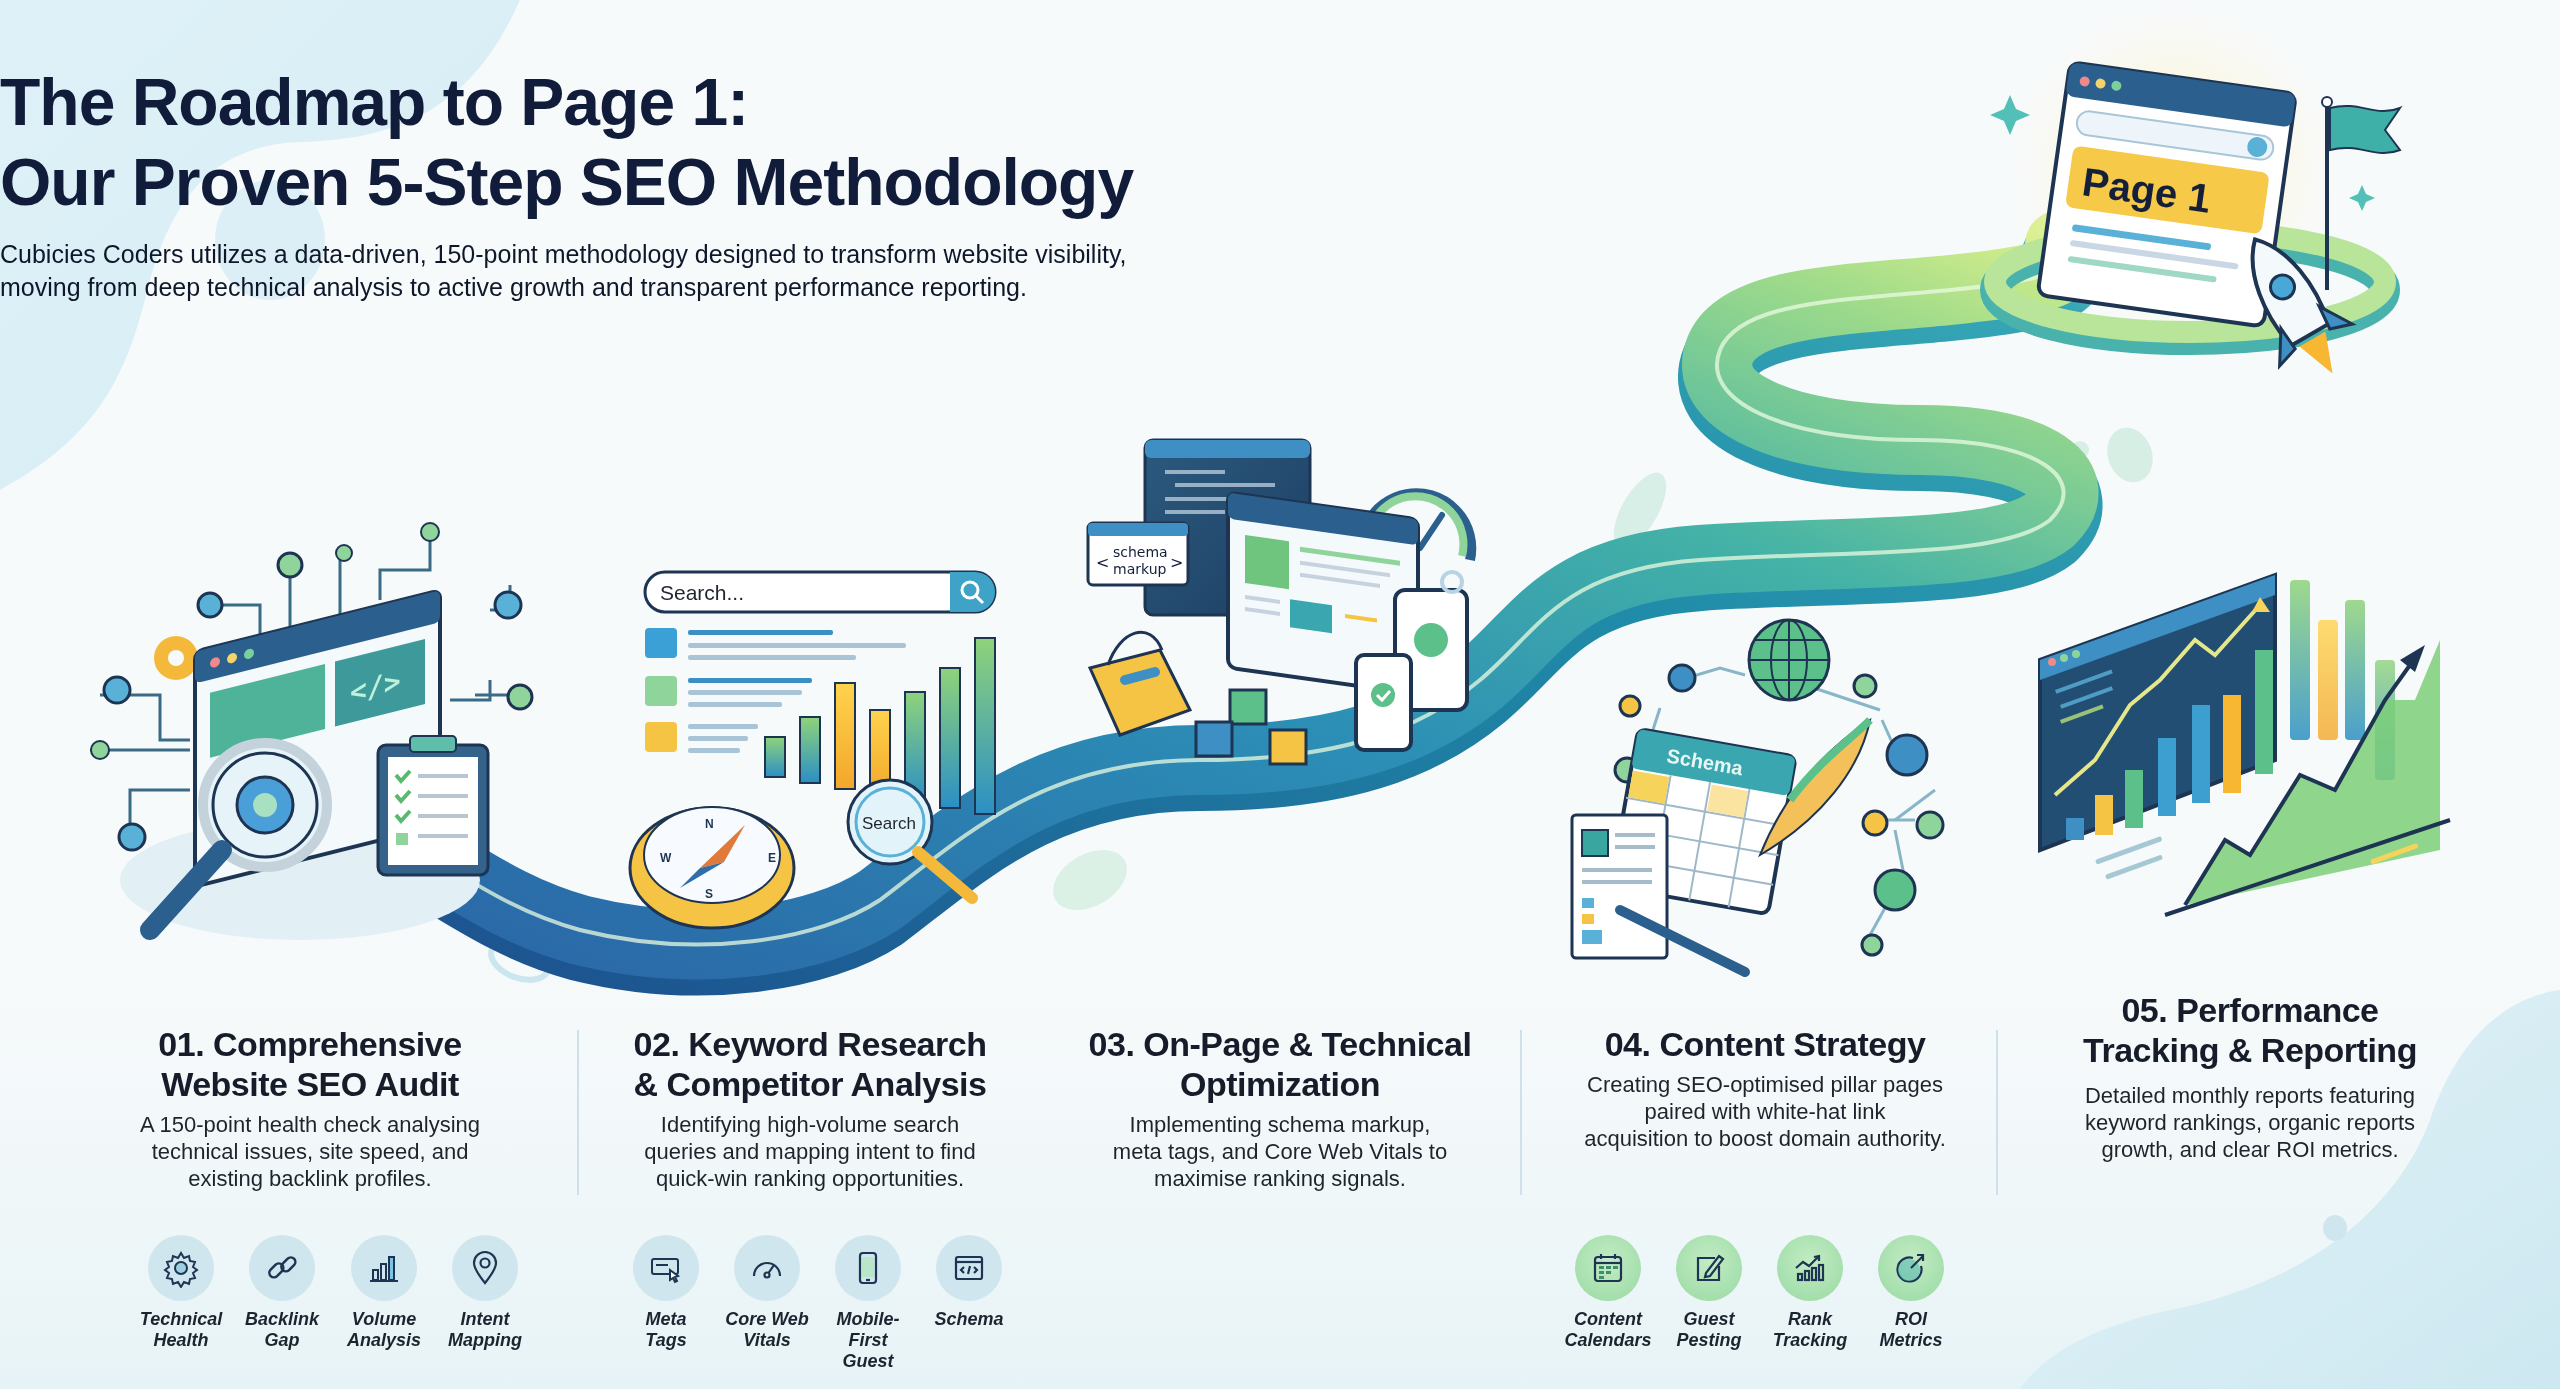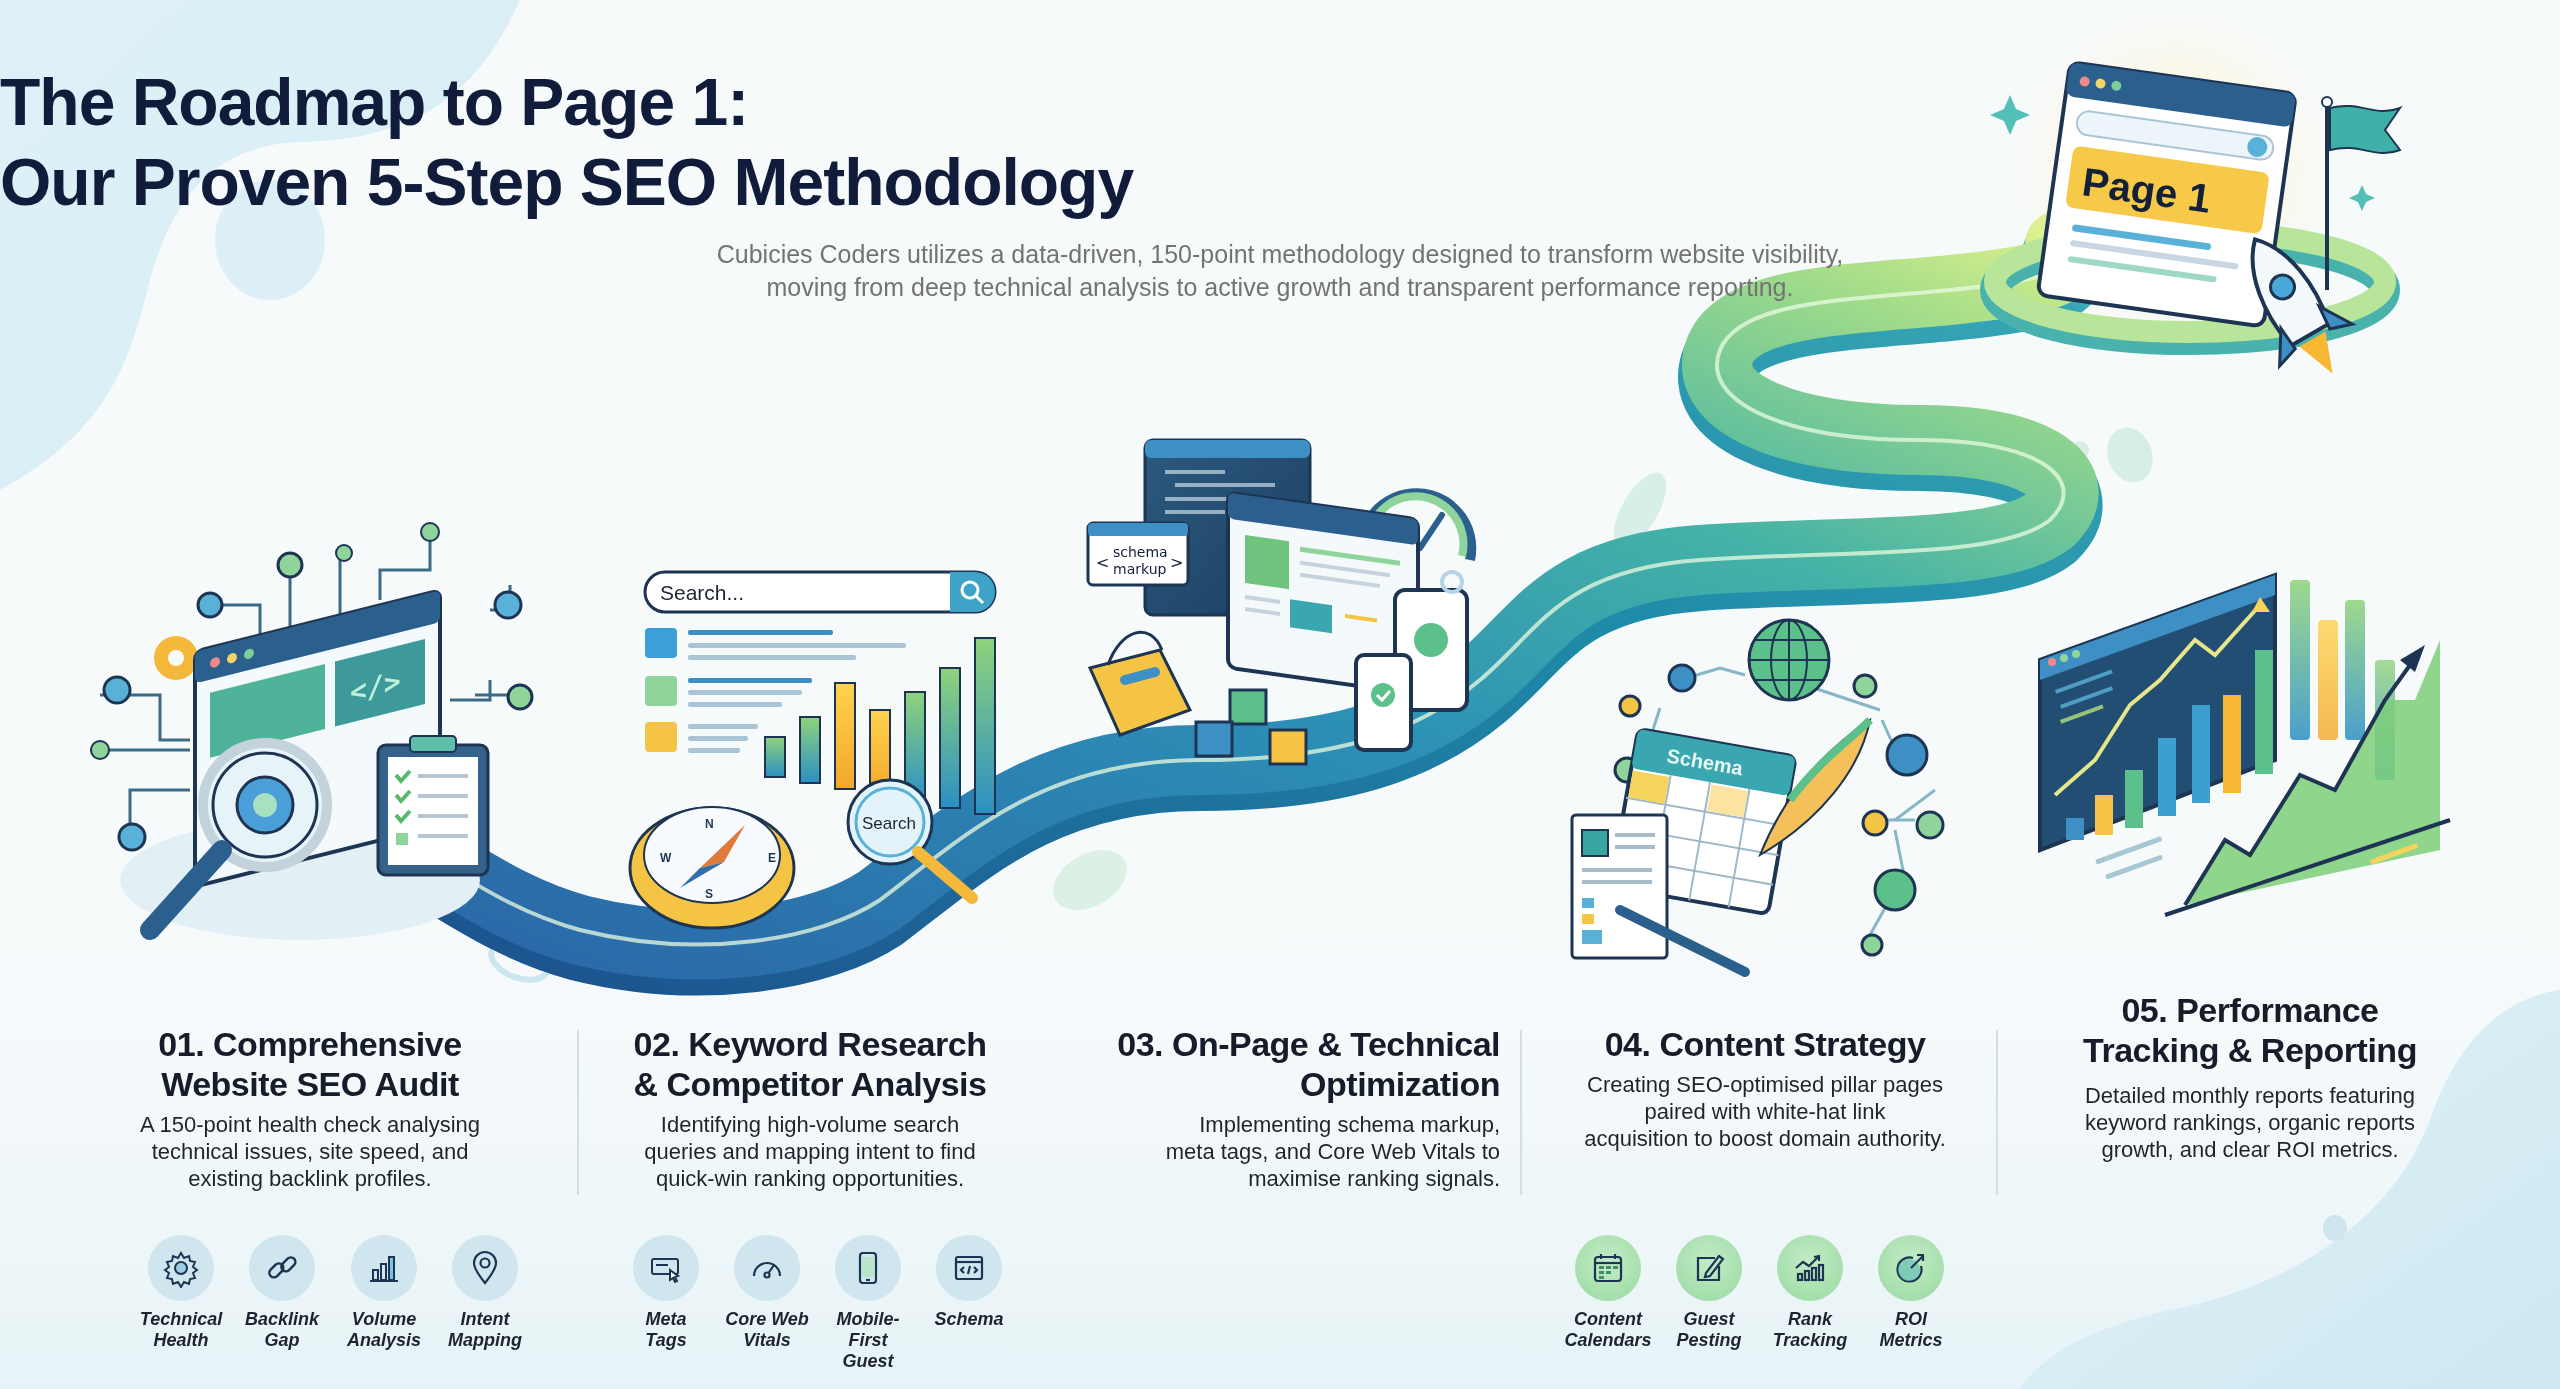--- a/index.html
+++ b/index.html
@@ -18,7 +18,7 @@
   }
   .subtitle {
     position: absolute; left: 0; width: 2560px; top: 238px;
-    text-align: center; font-size: 25px; line-height: 33px; color: #737373;
+    text-align: left; font-size: 25px; line-height: 33px; color: #0f172a;
   }
   .scene { position: absolute; inset: 0; }
   .steps {

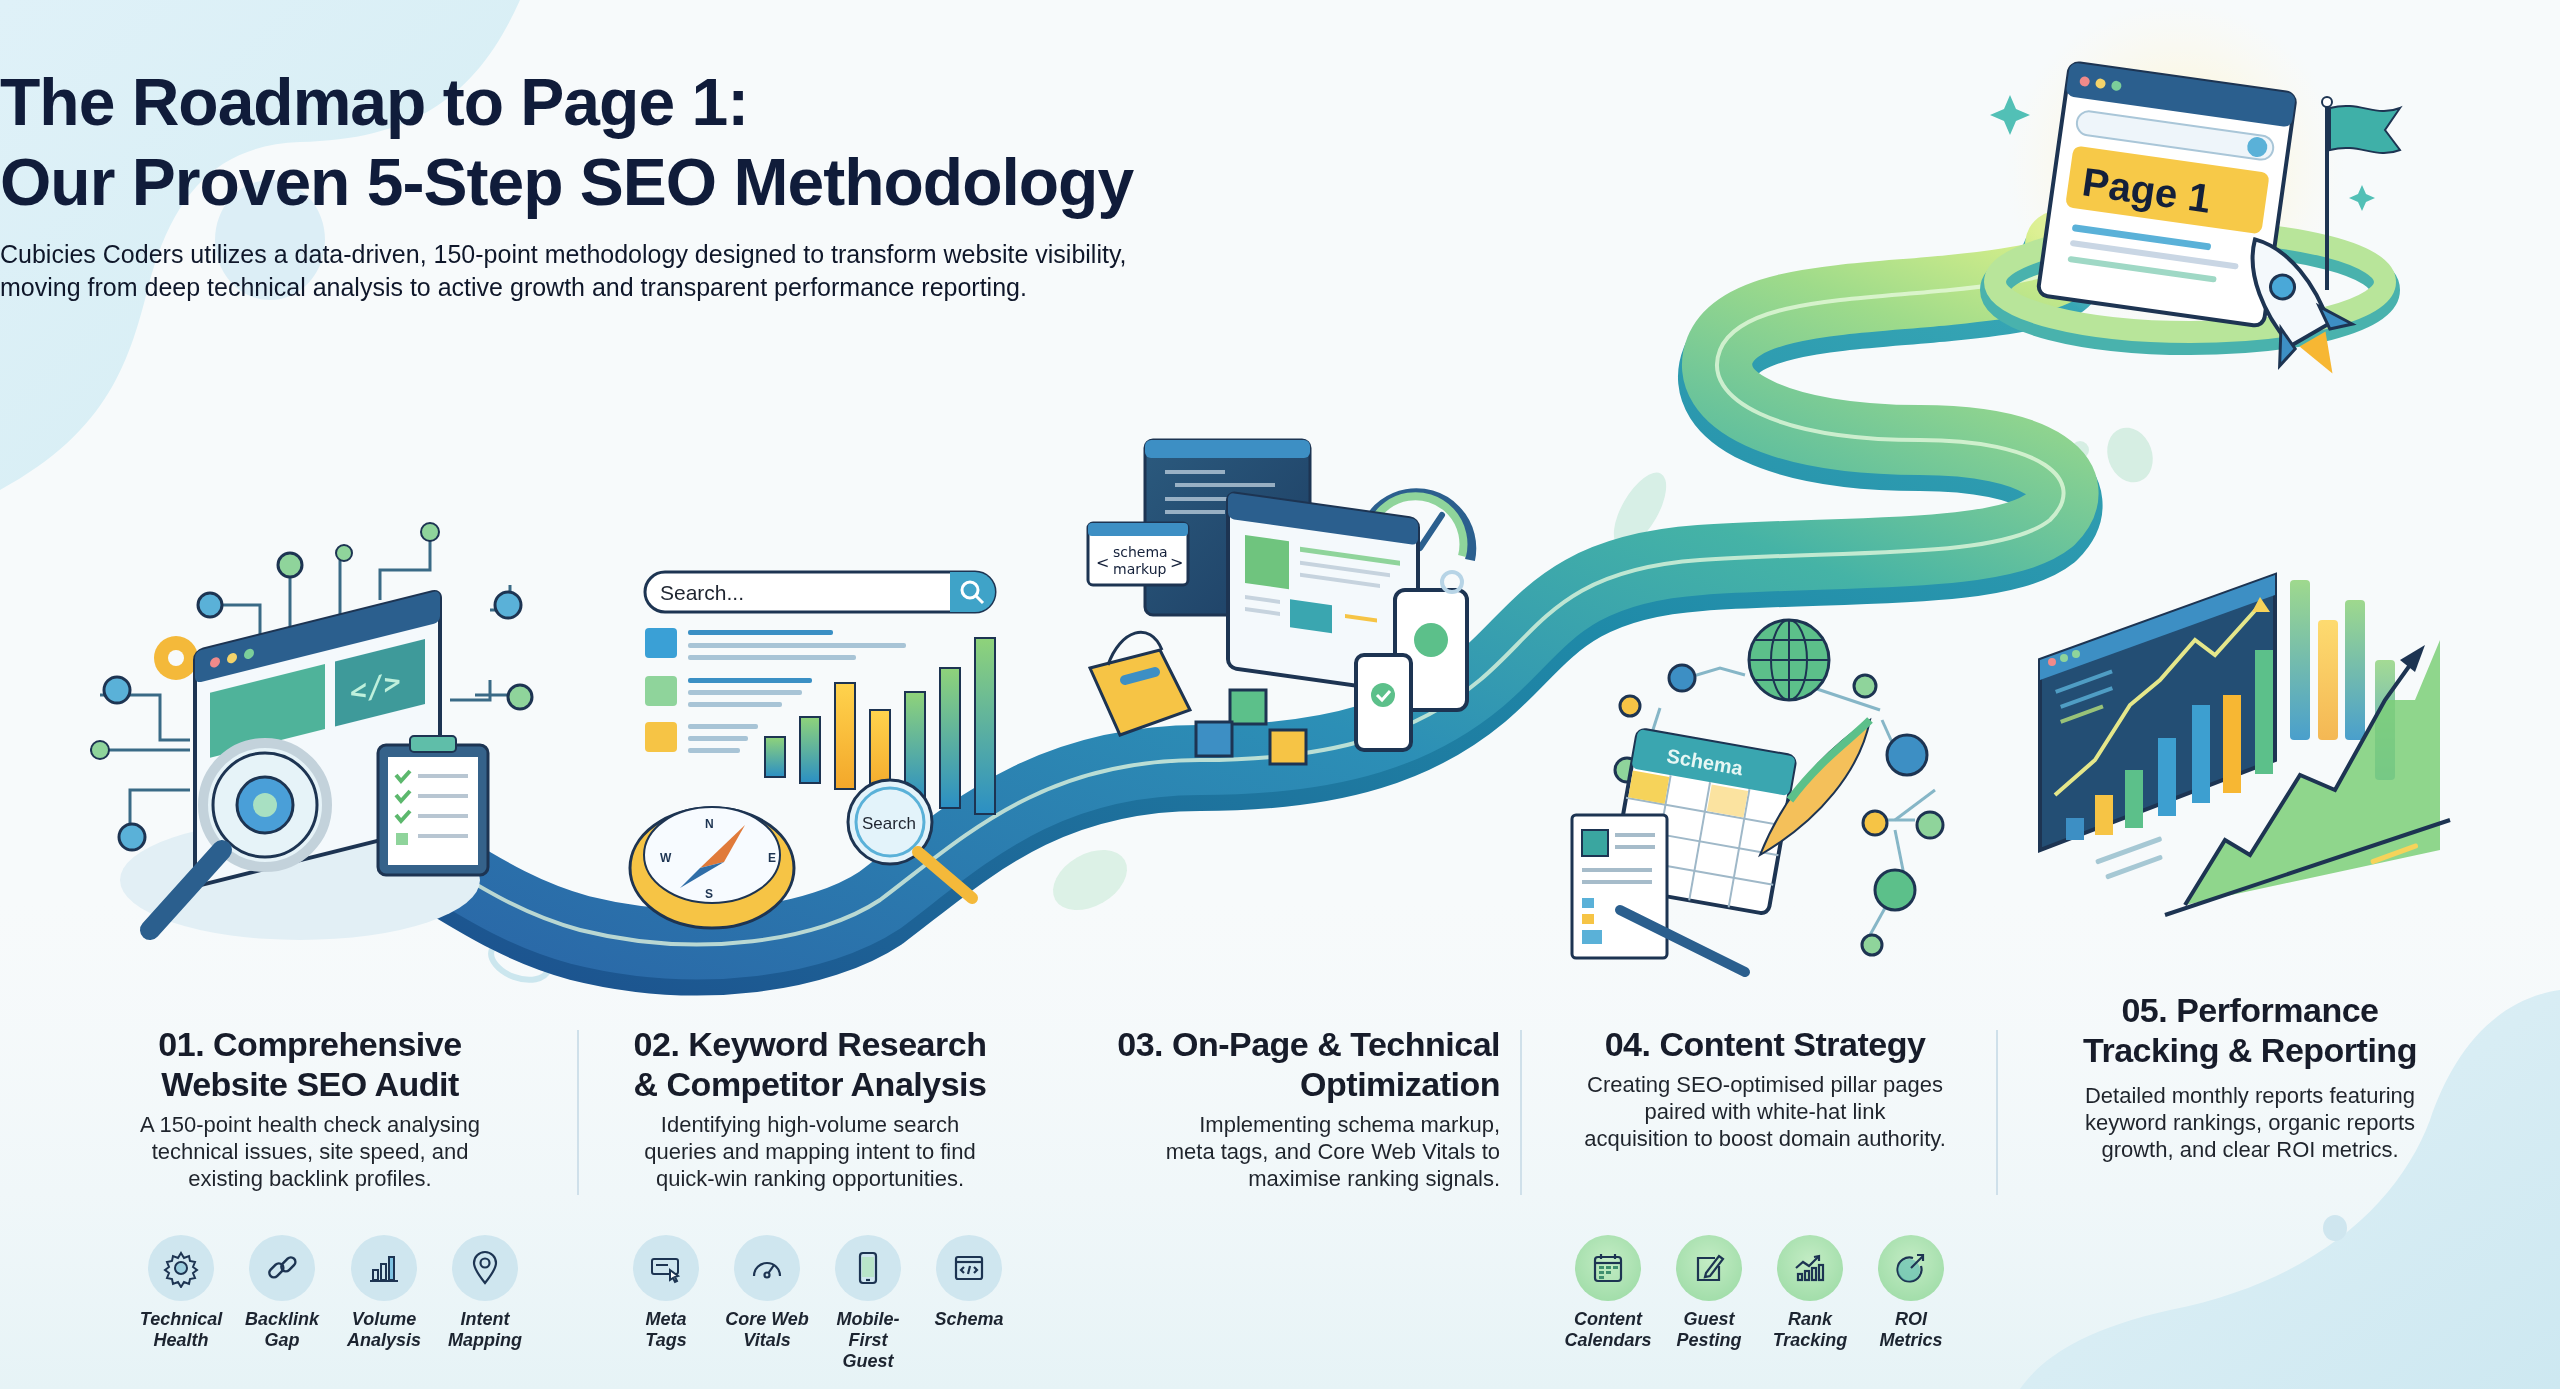--- a/index.html
+++ b/index.html
@@ -435,7 +435,7 @@
     </p>
   </div>
 
-  <div class="step" style="left:1060px; width:440px; top:1024px;text-align:right;">
+  <div class="step" style="left:1060px; width:440px; top:1024px;">
     <h2>
       <div>03. On-Page &amp; Technical</div>
       <div>Optimization</div>

